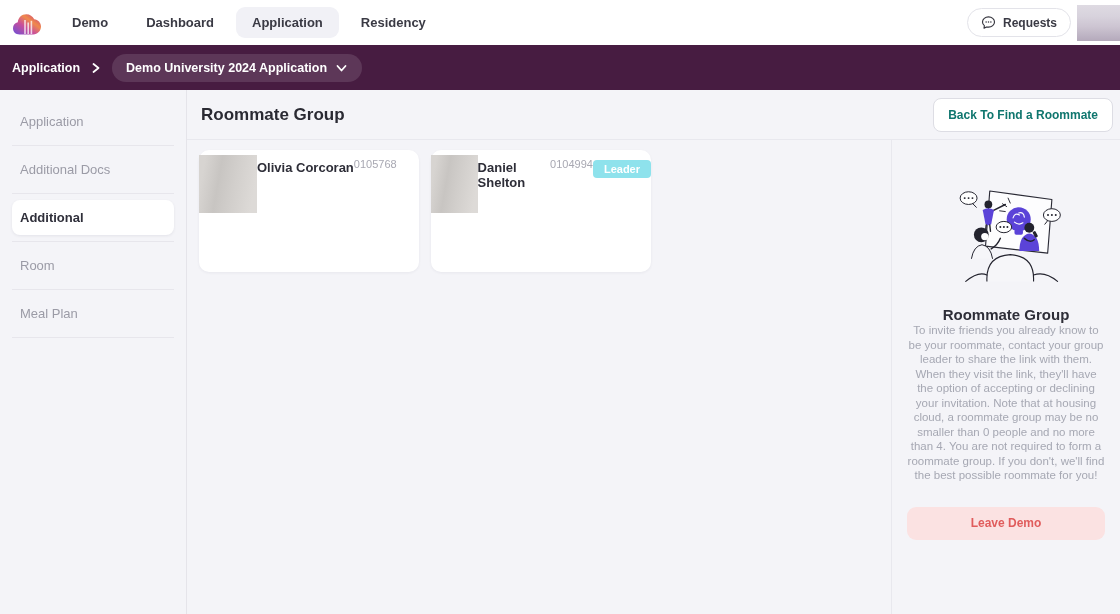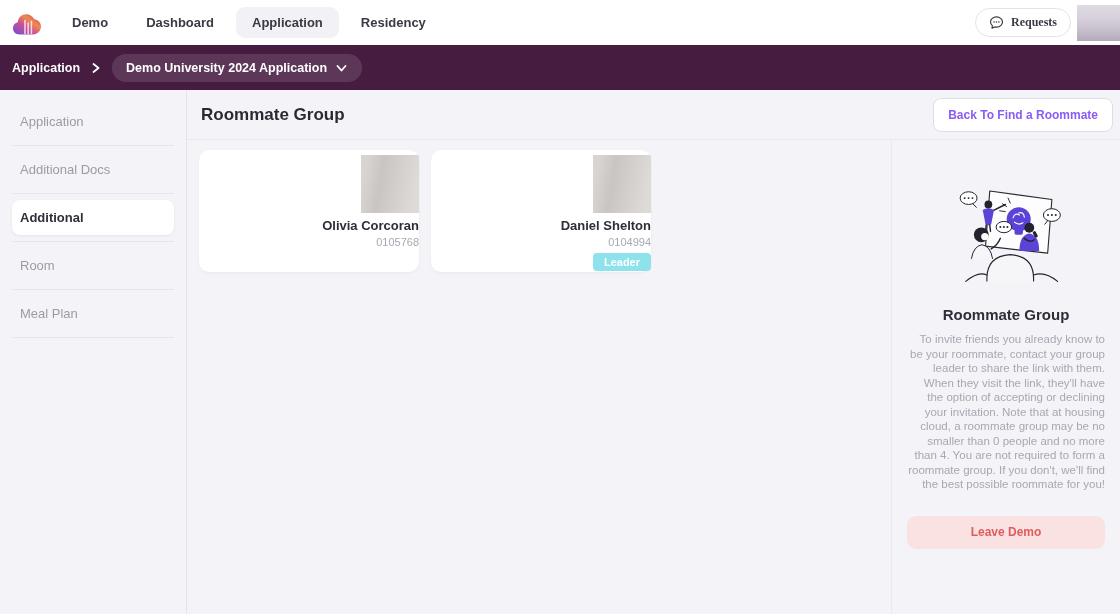--- a/index.html
+++ b/index.html
@@ -12,7 +12,7 @@
   .nav-item { font-size:13px; font-weight:600; color:#3a3a44; padding:8px 16px; border-radius:9px; cursor:pointer; margin-right:6px; white-space:nowrap; }
   .nav-item.active { background:#f1f1f6; }
   .topnav .spacer { flex:1; }
-  .requests-btn { display:flex; align-items:center; gap:7px; background:#fff; border:1px solid #e3e3e9; border-radius:16px; padding:6px 13px; font-size:12px; font-weight:600; color:#3a3a44; cursor:pointer;font-family:Liberation Serif, serif; }
+  .requests-btn { display:flex; align-items:center; gap:7px; background:#fff; border:1px solid #e3e3e9; border-radius:16px; padding:6px 13px; font-size:12px; font-weight:600; color:#3a3a44; cursor:pointer; }
   .avatar { width:43px; height:36px; margin-left:6px; background:linear-gradient(180deg,#dedae2 0%,#d8d3dd 30%,#cdc5d2 60%,#b4a9bb 100%); }
 
   

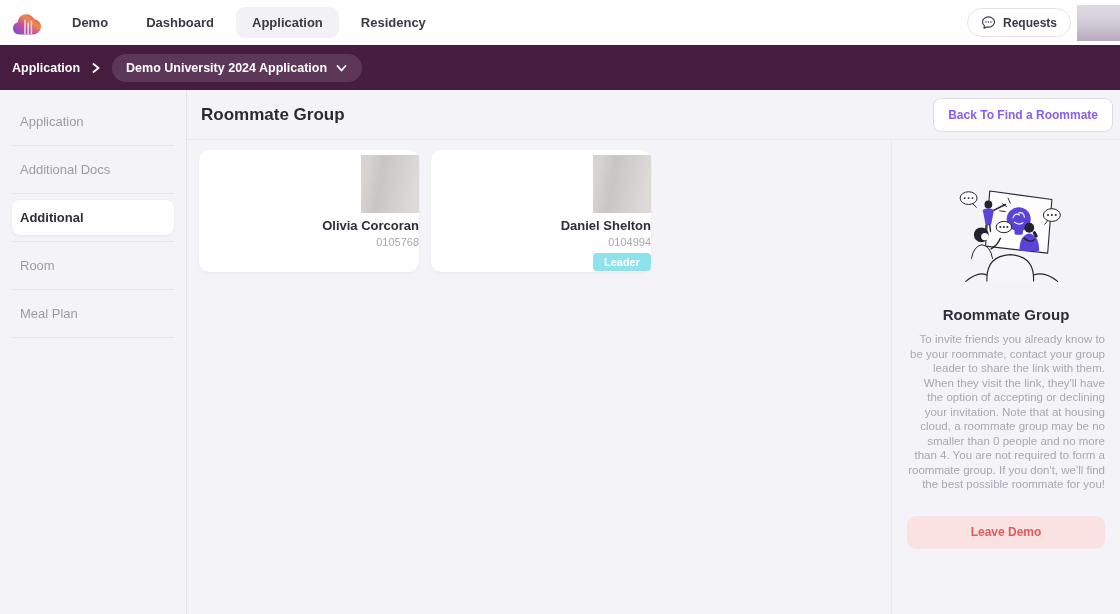--- a/index.html
+++ b/index.html
@@ -31,7 +31,7 @@
   .main-header { height:50px; display:flex; align-items:center; padding:0 7px 0 14px; border-bottom:1px solid #e8e8ee; }
   .main-title { font-size:17px; font-weight:600; color:#2a2a33; }
   .main-header .spacer { flex:1; }
-  .back-btn { background:#fff; border:1px solid #dddde4; border-radius:8px; padding:9px 14px; font-size:12px; font-weight:600; color:#8b5cf6; cursor:pointer; white-space:nowrap; }
+  .back-btn { background:#fff; border:1px solid #dddde4; border-radius:8px; padding:9px 14px; font-size:12px; font-weight:600; color:#0f766e; cursor:pointer; white-space:nowrap; }
 
   .main-body { flex:1; display:flex; }
   .cards-area { flex:1; padding:10px 12px; display:flex; align-items:flex-start; gap:12px; }

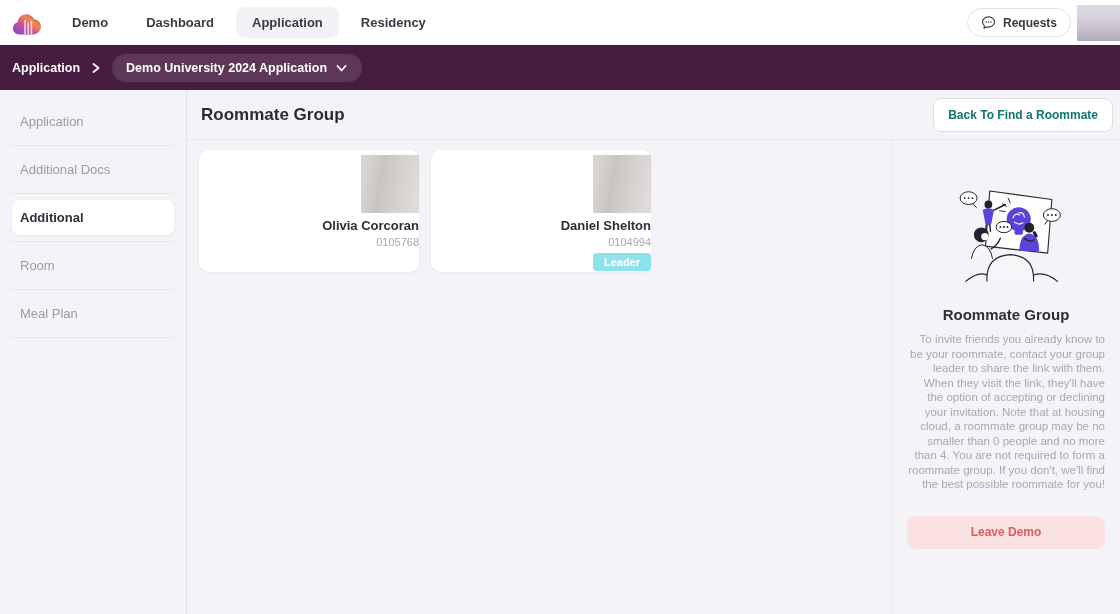--- a/index.html
+++ b/index.html
@@ -35,7 +35,7 @@
 
   .main-body { flex:1; display:flex; }
   .cards-area { flex:1; padding:10px 12px; display:flex; align-items:flex-start; gap:12px; }
-  .roommate-card { width:220px; height:122px; background:#fff; border-radius:10px; box-shadow:0 1px 3px rgba(40,40,60,0.06); display:flex; flex-direction:column; align-items:flex-end; padding-top:5px; }
+  .roommate-card { width:220px; height:122px; background:#fff; border-radius:10px; box-shadow:0 1px 3px rgba(40,40,60,0.06); display:flex; flex-direction:row; align-items:flex-start; padding-top:5px; }
   .photo-ph { width:58px; height:58px; background:linear-gradient(100deg,#d7d4d1 10%,#c8c5c2 35%,#d2cfcc 60%,#dddad7 90%); }
   .rm-name { font-size:13px; font-weight:700; color:#2e2e38; margin-top:5px; }
   .rm-id { font-size:11px; color:#a8a8b2; margin-top:3px; }

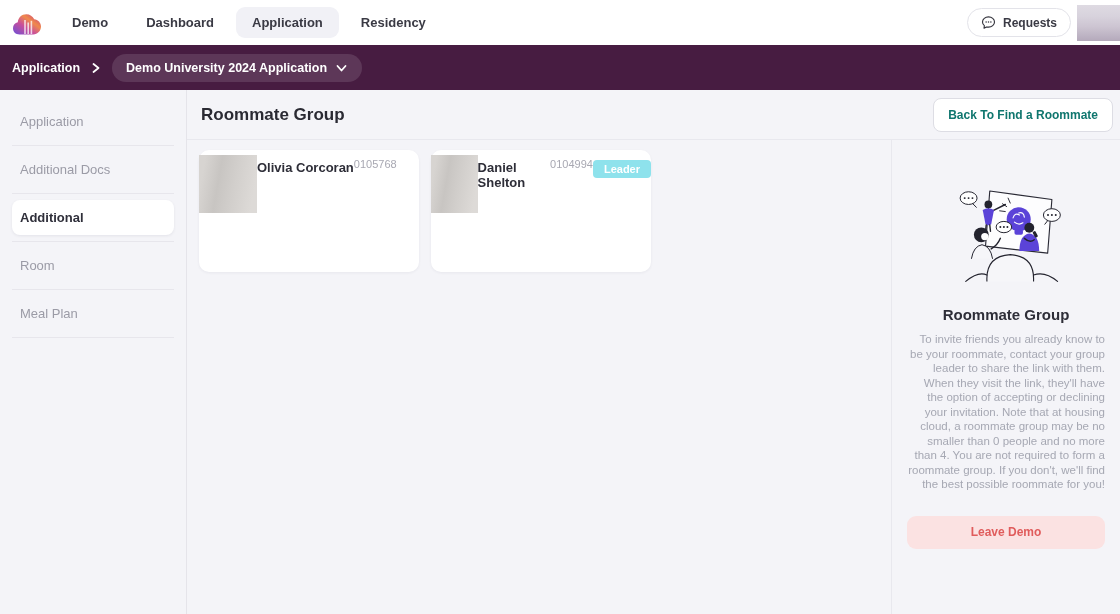--- a/index.html
+++ b/index.html
@@ -46,7 +46,7 @@
   .right-panel { width:229px; border-left:1px solid #e8e8ee; display:flex; flex-direction:column; align-items:center; padding:0 15px; flex-shrink:0; }
   .illus { margin-top:42px; }
   .panel-title { font-size:15px; font-weight:700; color:#2e2e38; margin-top:20px; }
-  .panel-desc { font-size:11.5px; line-height:14.5px; color:#a6a8b3; text-align:right; margin-top:9px; }
+  .panel-desc { font-size:11.5px; line-height:14.5px; color:#a6a8b3; text-align:center; }
   .leave-btn { margin-top:24px; width:100%; height:33px; background:#fbe2e2; color:#e05c5c; border:none; border-radius:9px; font-size:12px; font-weight:700; font-family:"Liberation Sans", sans-serif; cursor:pointer; }
 </style>
 </head>

